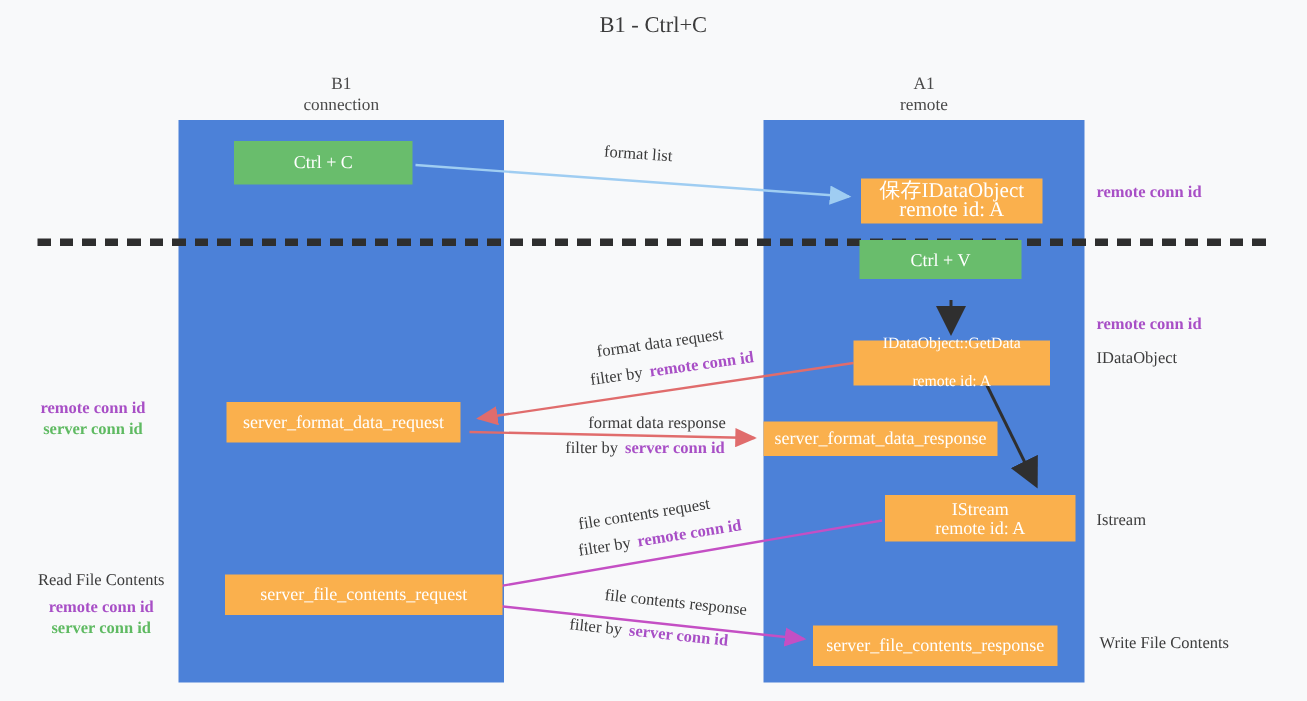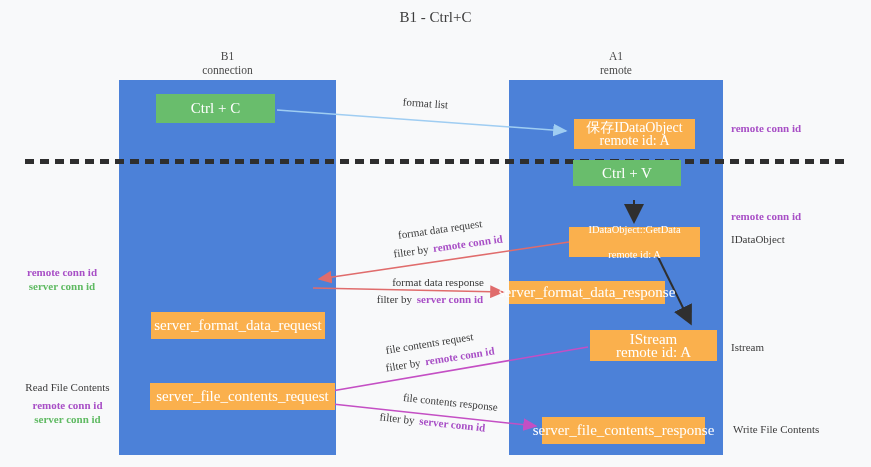--- a/index.html
+++ b/index.html
@@ -24,7 +24,7 @@
   svg.arrows{position:absolute;left:0;top:0;z-index:4;pointer-events:none;}
 
   .box{position:absolute;display:flex;flex-direction:column;align-items:center;
-       justify-content:center;color:#fff;font-size:15px;line-height:13px;
+       justify-content:center;color:#fff;font-size:12px;line-height:13px;
        text-align:center;z-index:5;}
   .box.green{background:#69bd6c;}
   .box.orange{background:#fab04d;}

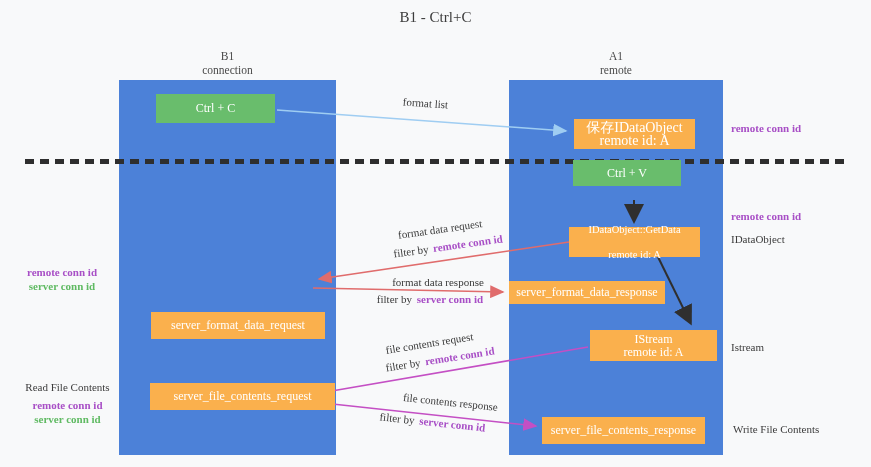--- a/index.html
+++ b/index.html
@@ -108,7 +108,7 @@
     <div>remote id: A</div>
   </div>
 
-  <div class="box orange" style="left:151px;top:268px;width:174px;height:27px;margin-top:44px;">
+  <div class="box orange" style="left:151px;top:268px;width:156px;height:27px;">
     <div>server_format_data_request</div>
   </div>
 

